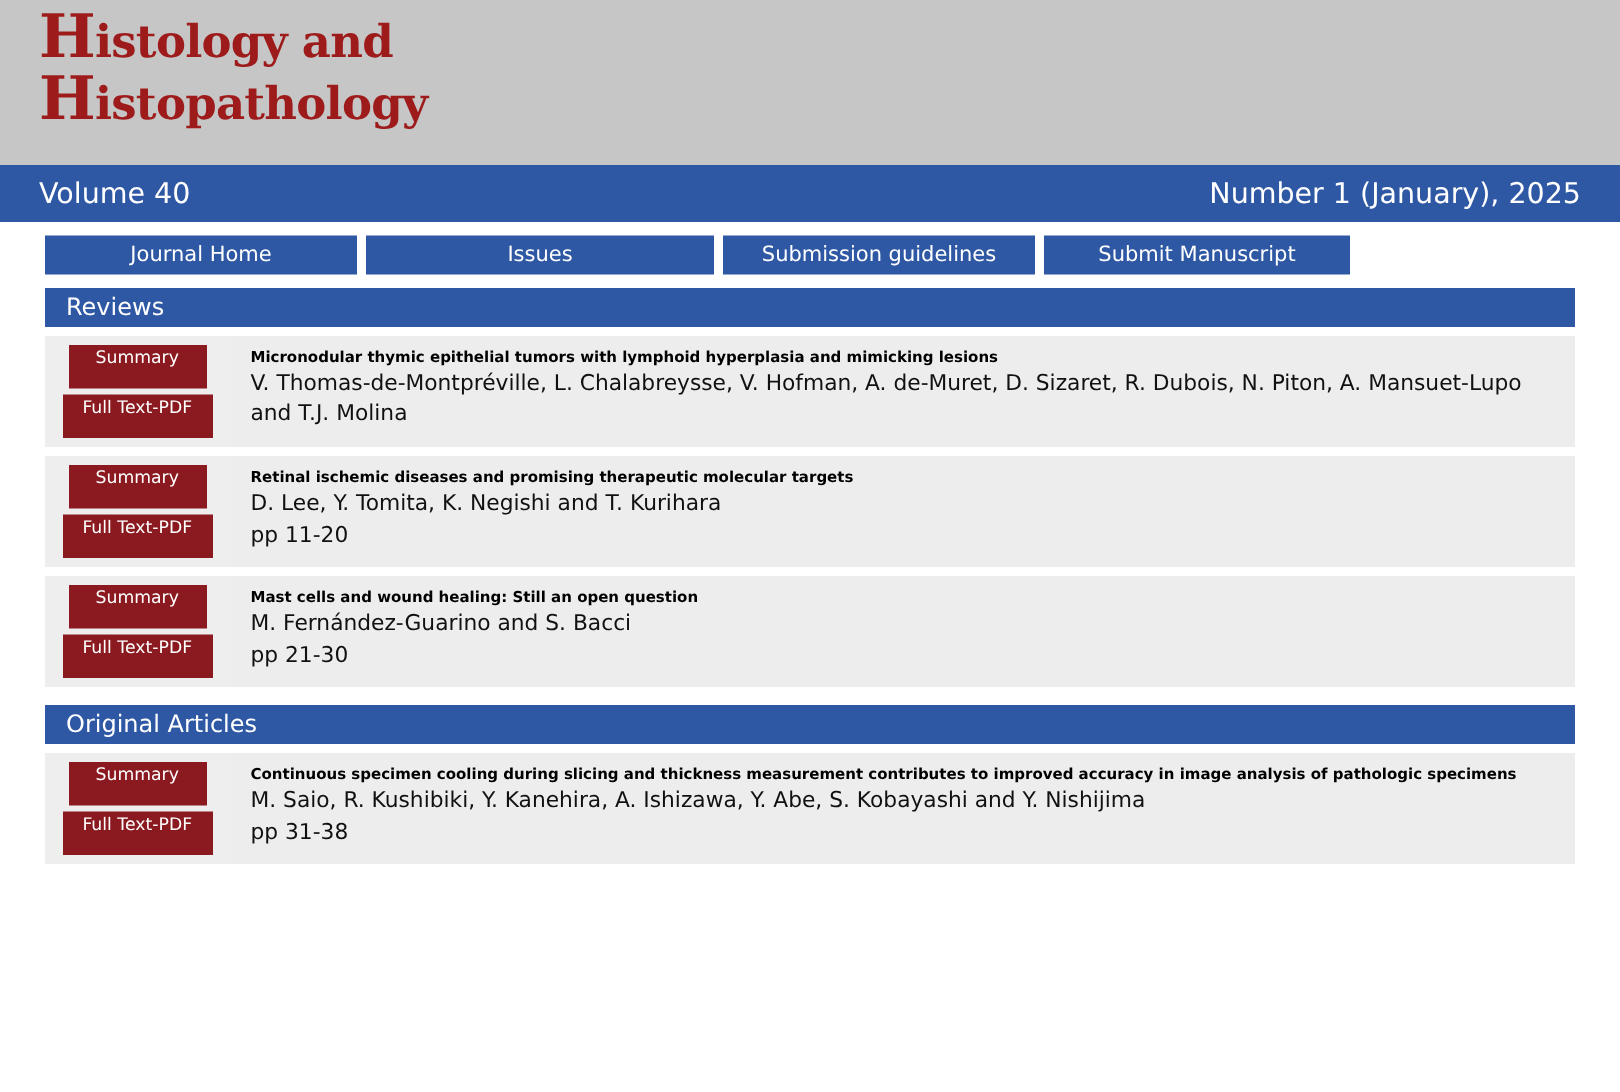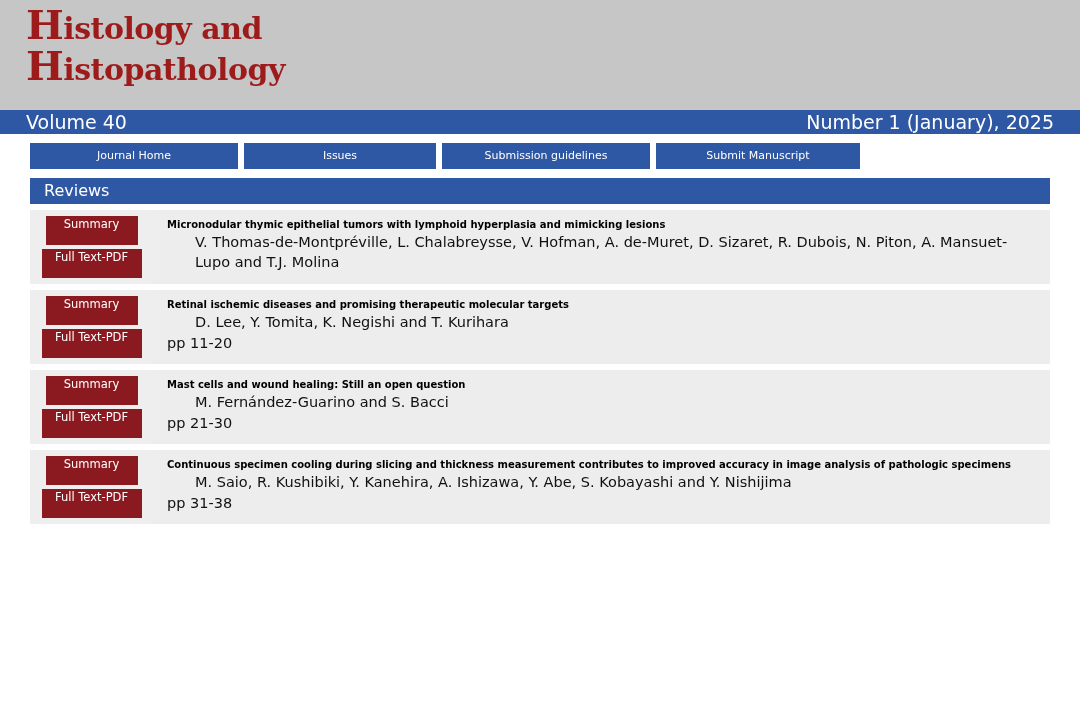--- a/index.html
+++ b/index.html
@@ -48,7 +48,7 @@
 
   
   .volbar {
-    height: 24px;
+    height: 38px;
     background: #2e57a4;
     color: #ffffff;
     display: flex;

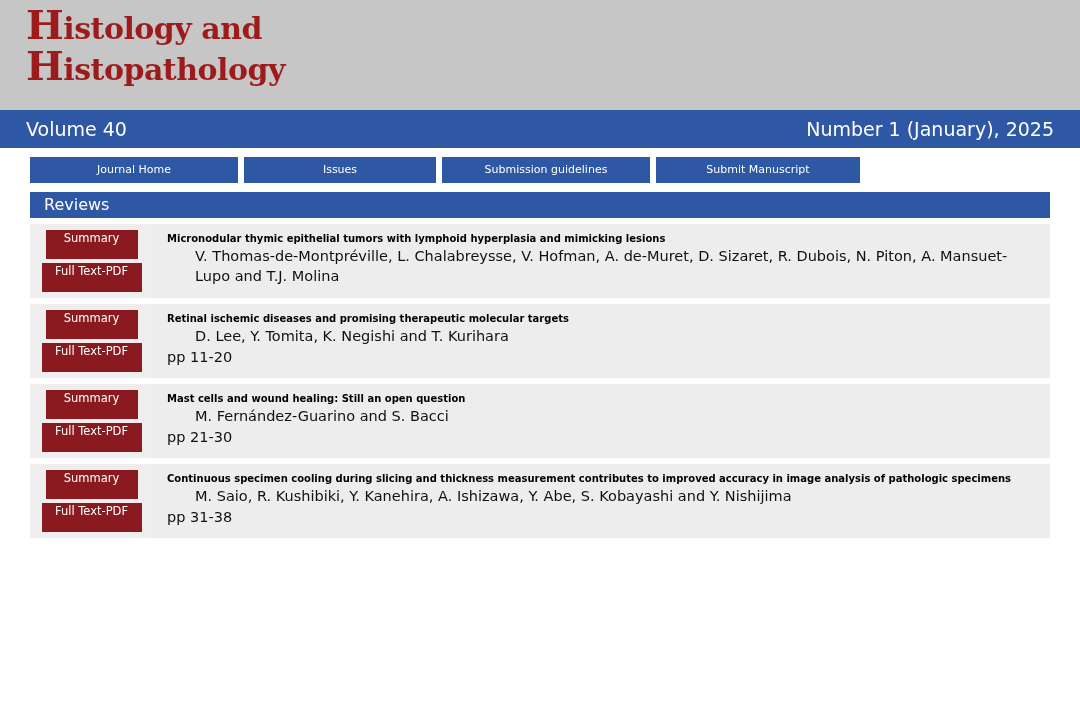--- a/index.html
+++ b/index.html
@@ -69,7 +69,7 @@
   .navbtn {
     background: #2e57a4;
     color: #ffffff;
-    font-size: 11px;
+    font-size: 14px;
     height: 26px;
     line-height: 26px;
     text-align: center;

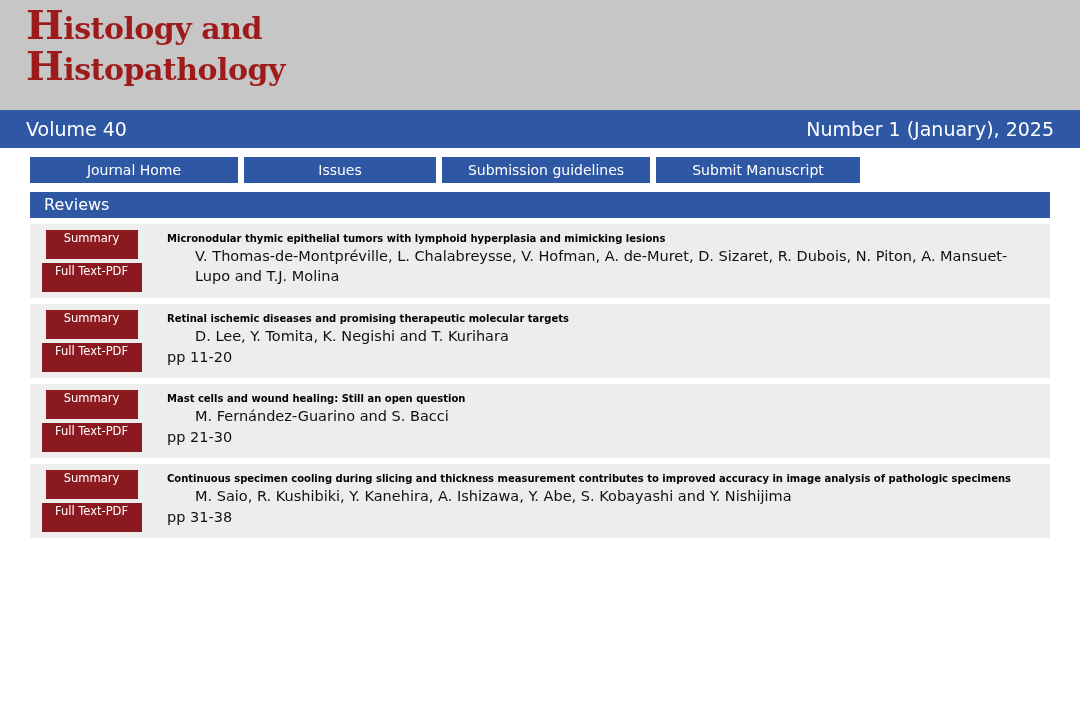--- a/index.html
+++ b/index.html
@@ -78,7 +78,7 @@
     white-space: nowrap;
   }
   .navbtn.w1 { width: 208px; }
-  .navbtn.w2 { width: 192px; }
+  .navbtn.w2 { width: 232px; }
   .navbtn.w3 { width: 208px; }
   .navbtn.w4 { width: 204px; }
 

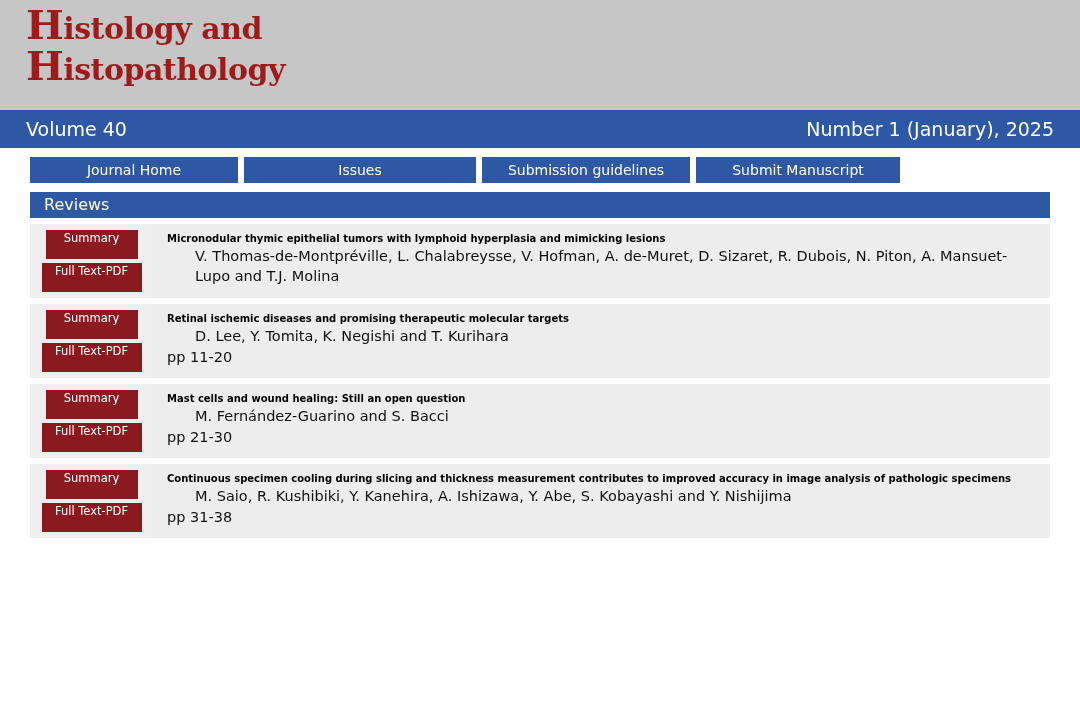--- a/index.html
+++ b/index.html
@@ -139,7 +139,6 @@
     color: #111111;
     line-height: 1.33;
     margin-top: 2px;
-    margin-left: 28px;
   }
   .art-pages {
     font-size: 14.5px;

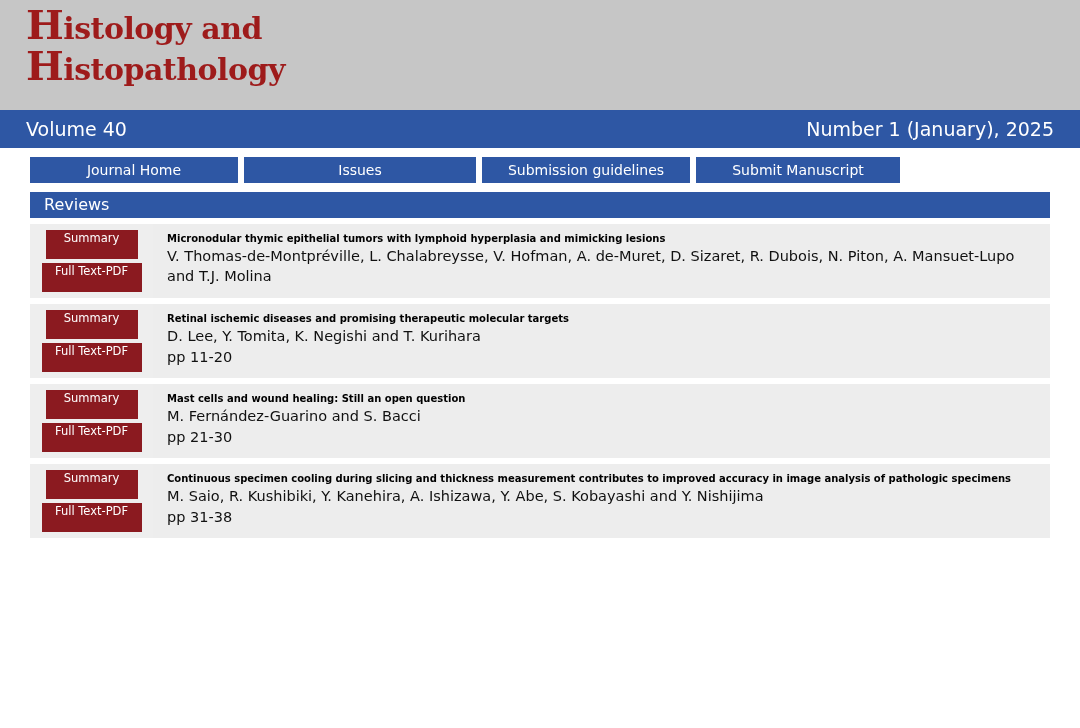--- a/index.html
+++ b/index.html
@@ -207,6 +207,7 @@
     </div>
   </div>
 
+  <div class="sec-header spaced">Original Articles</div>
 
   <div class="article">
     <div class="art-links">

